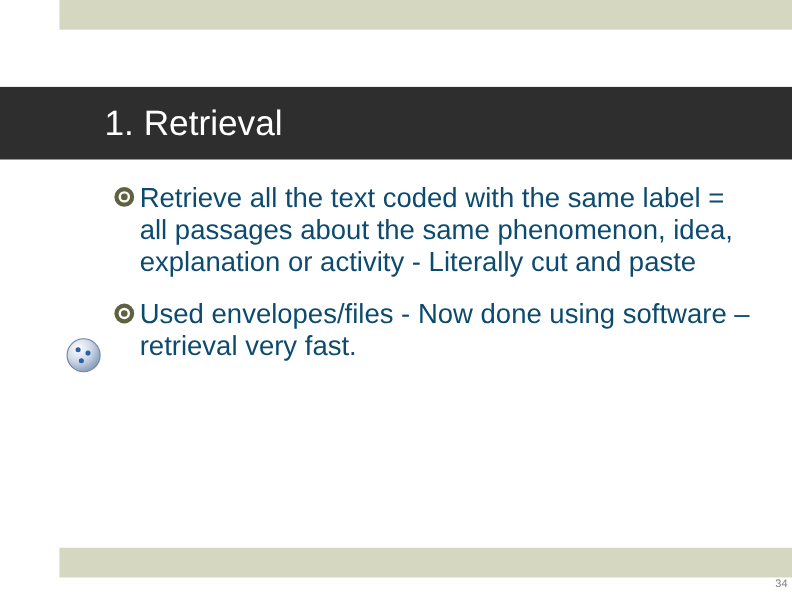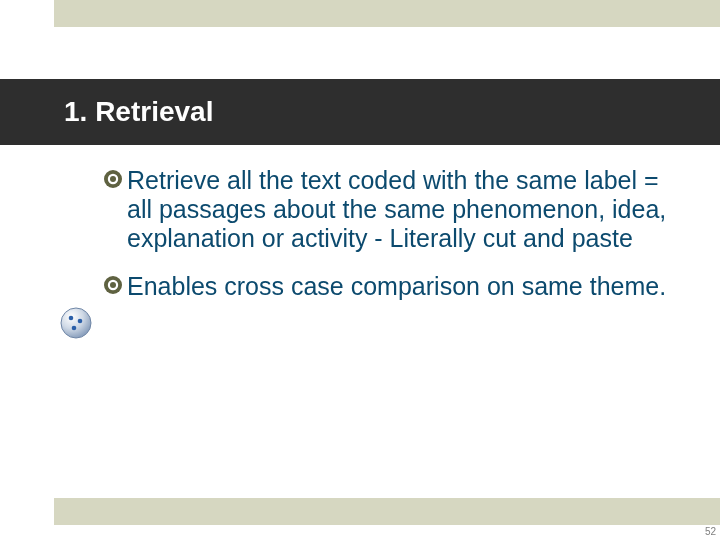--- a/index.html
+++ b/index.html
@@ -32,9 +32,9 @@
   }
   .title-text {
     color: #ffffff;
-    font-size: 28px;
-    font-weight: 700;
-    margin-left: 64px;
+    font-size: 32px;
+    font-weight: 400;
+    margin-left: 95px;
   }
   .content {
     position: absolute;

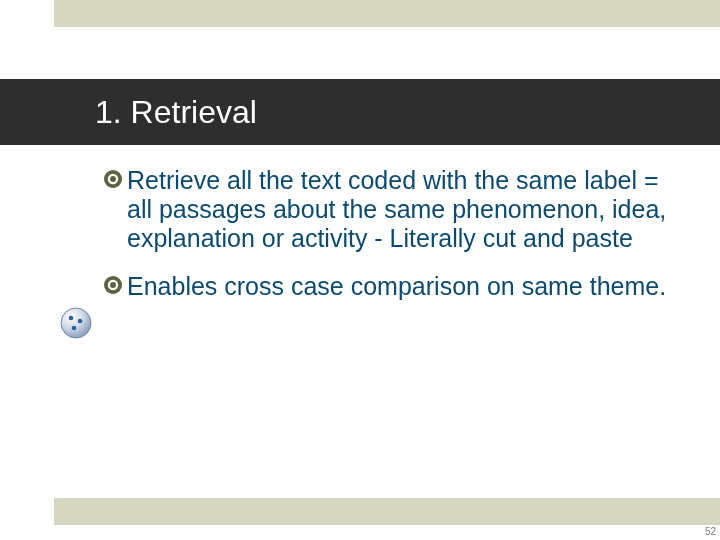--- a/index.html
+++ b/index.html
@@ -106,6 +106,16 @@
     <span>Retrieve all the text coded with the same label = all passages about the same phenomenon, idea, explanation or activity - Literally cut and paste</span>
   </div>
 
+  <div class="bullet-item">
+    <span class="bullet-icon">
+      <svg viewBox="0 0 20 20">
+        <circle cx="10" cy="10" r="9" fill="#5f6241"></circle>
+        <circle cx="10" cy="10" r="5.2" fill="#ffffff"></circle>
+        <circle cx="10" cy="10" r="3" fill="#5f6241"></circle>
+      </svg>
+    </span>
+    <span>Used envelopes/files - Now done using software – retrieval very fast.</span>
+  </div>
 
   <div class="bullet-item">
     <span class="bullet-icon">

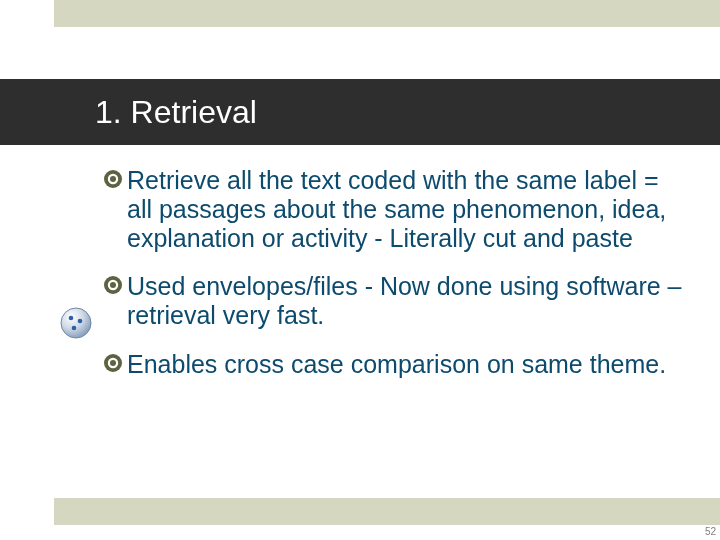--- a/index.html
+++ b/index.html
@@ -117,16 +117,6 @@
     <span>Used envelopes/files - Now done using software – retrieval very fast.</span>
   </div>
 
-  <div class="bullet-item">
-    <span class="bullet-icon">
-      <svg viewBox="0 0 20 20">
-        <circle cx="10" cy="10" r="9" fill="#5f6241"></circle>
-        <circle cx="10" cy="10" r="5.2" fill="#ffffff"></circle>
-        <circle cx="10" cy="10" r="3" fill="#5f6241"></circle>
-      </svg>
-    </span>
-    <span>Enables cross case comparison on same theme.</span>
-  </div>
 
 </div>
 

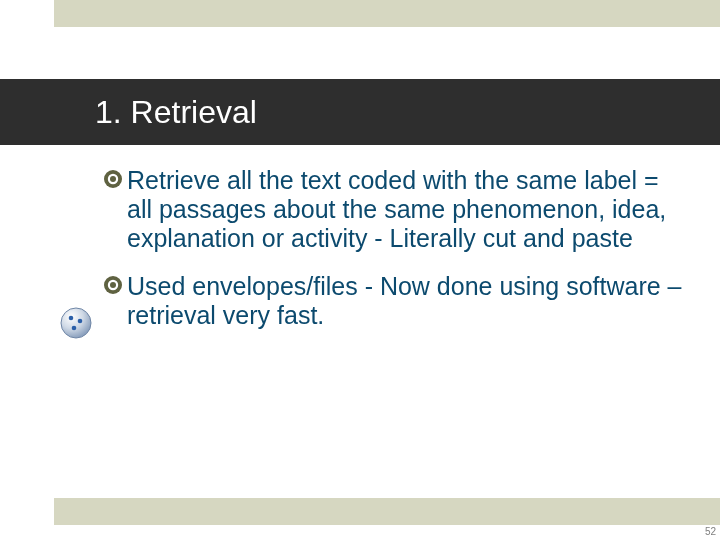--- a/index.html
+++ b/index.html
@@ -138,6 +138,6 @@
 
 <div class="bottom-accent"></div>
 
-<div class="page-number">52</div>
+<div class="page-number">34</div>
 
 </body></html>

